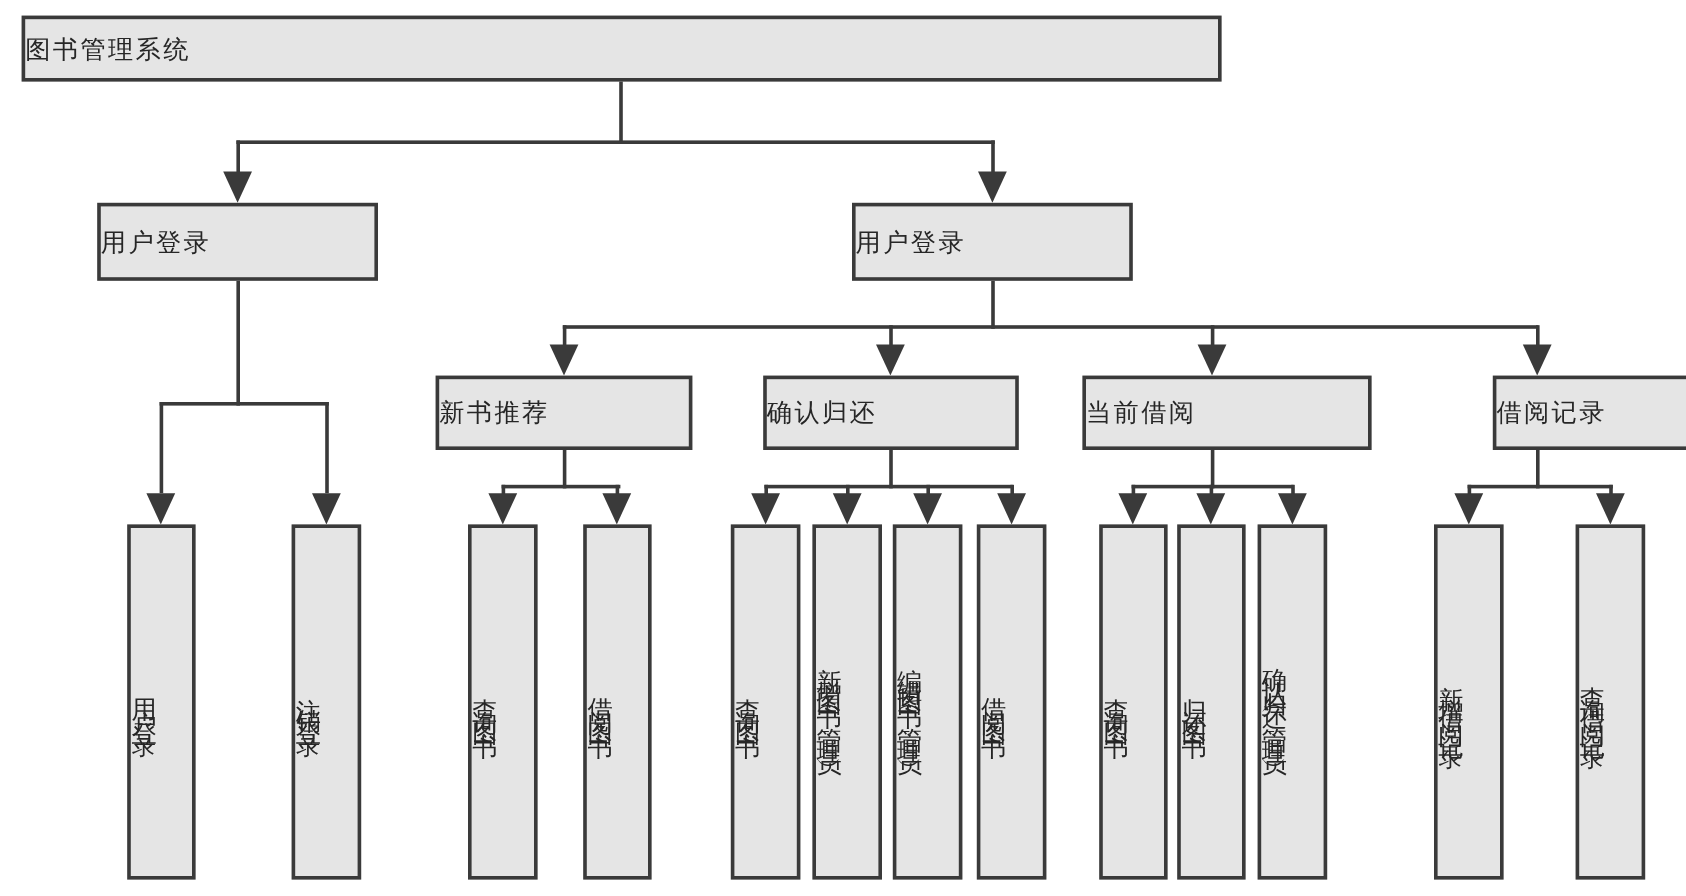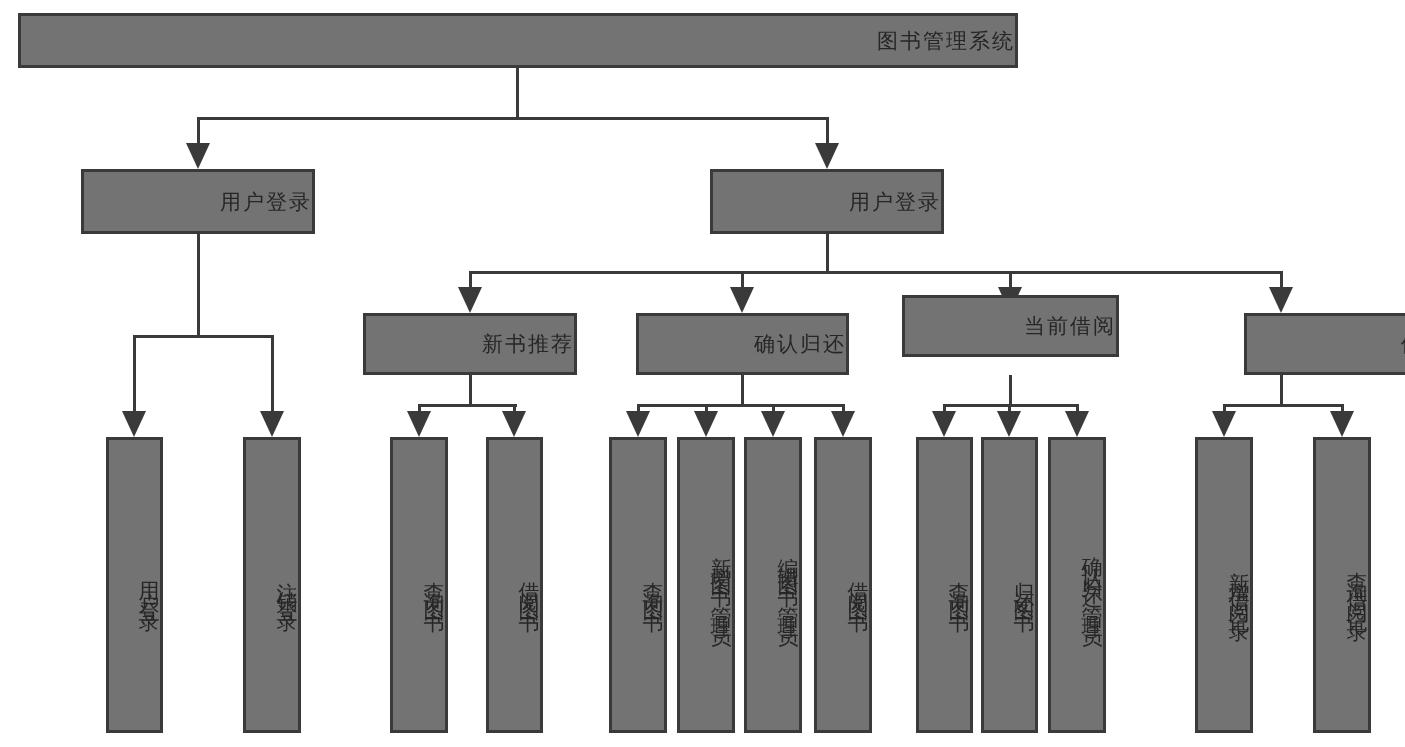--- a/index.html
+++ b/index.html
@@ -18,10 +18,10 @@
     position: absolute;
     box-sizing: border-box;
     border: 3px solid #3a3a3a;
-    background: #737373;
+    background: #e5e5e5;
     display: flex;
     align-items: center;
-    justify-content: flex-end;
+    justify-content: flex-start;
     z-index: 2;
   }
   .hlabel {

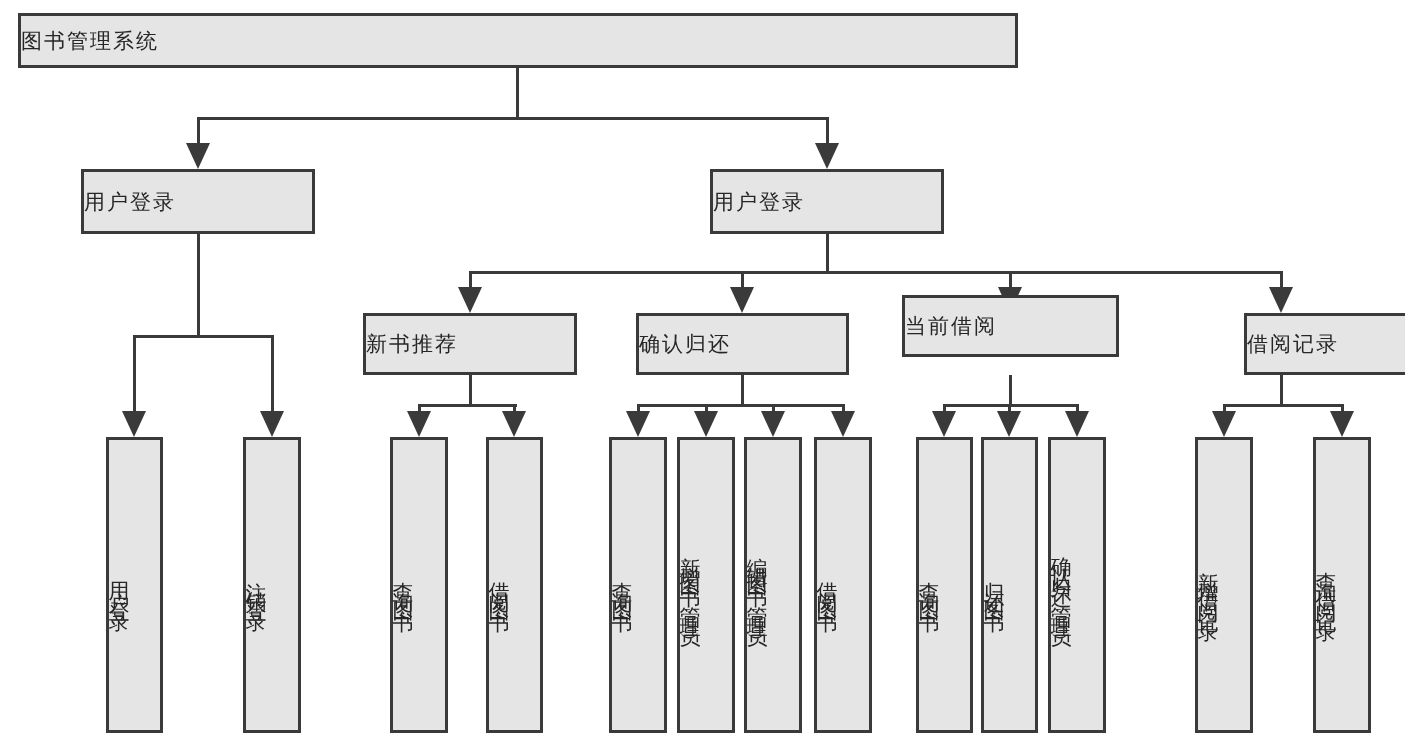--- a/index.html
+++ b/index.html
@@ -112,7 +112,7 @@
   <div class="hbox" style="left:636px; top:313px; width:213px; height:62px">
     <span class="hlabel">确认归还</span>
   </div>
-  <div class="hbox" style="left:902px; top:295px; width:217px; height:62px">
+  <div class="hbox" style="left:902px; top:313px; width:241px; height:62px">
     <span class="hlabel">当前借阅</span>
   </div>
   <div class="hbox" style="left:1244px; top:313px; width:252px; height:62px">

